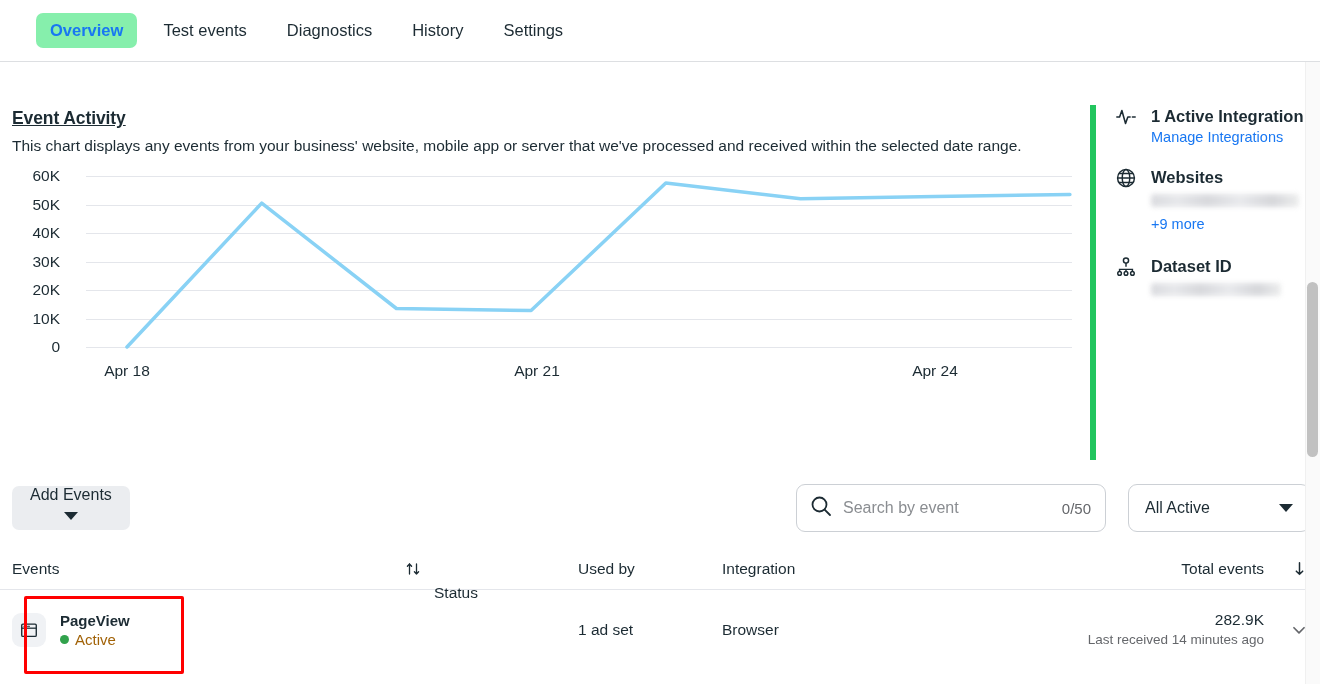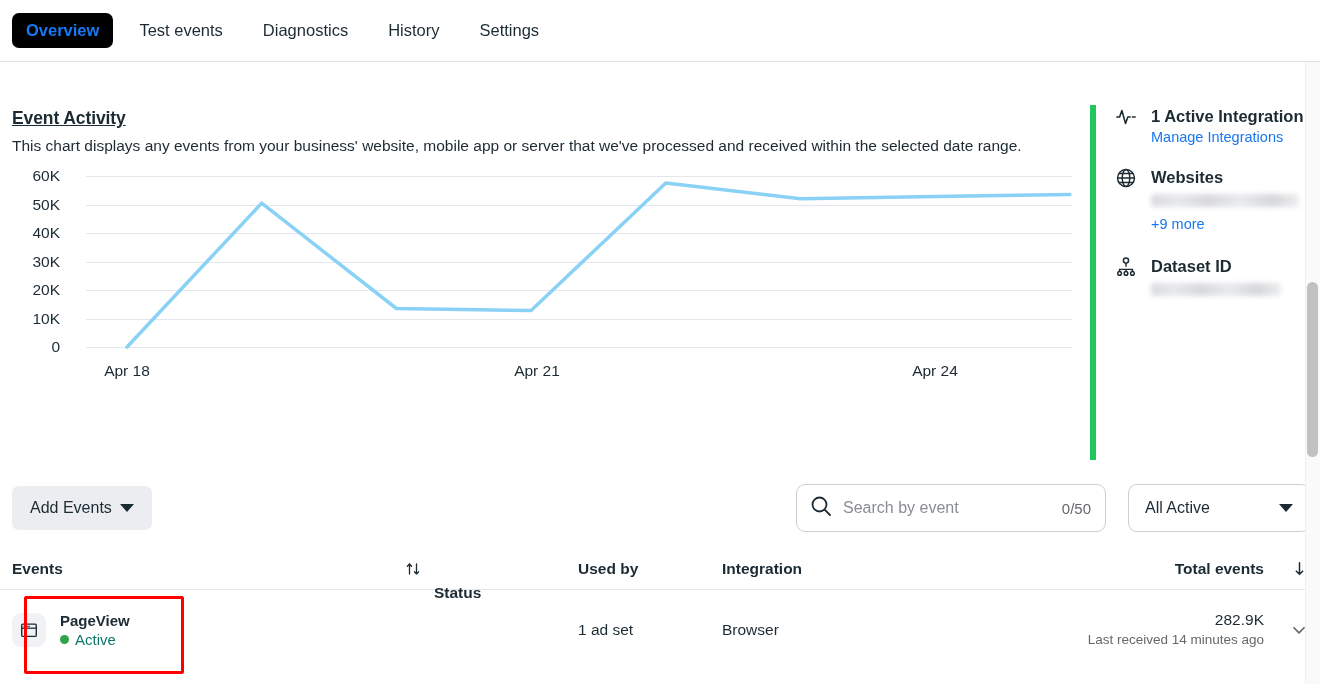--- a/index.html
+++ b/index.html
@@ -24,7 +24,7 @@
     padding: 8px 14px; border-radius: 7px;
     margin-right: 12px; cursor: pointer; white-space: nowrap;
   }
-  .tab.active { color: #1877f2; font-weight: bold; background: #000000; }
+  .tab.active { color: #1877f2; font-weight: bold; background: #86efac; margin-left: 24px; }
 
   
   .chart-section {

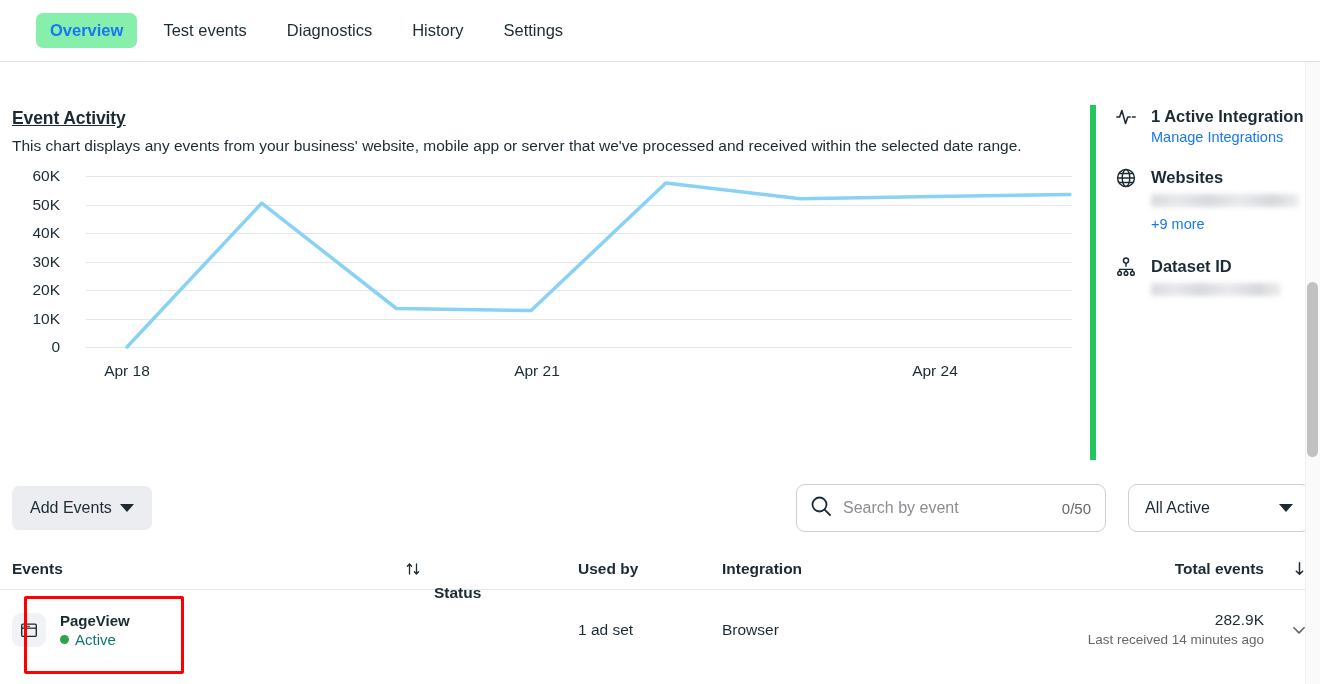--- a/index.html
+++ b/index.html
@@ -72,6 +72,7 @@
     display: flex; align-items: center; gap: 8px; padding: 0 18px;
     font-size: 16px; color: #1c2b33; cursor: pointer;
     font-family: "Liberation Sans", sans-serif;
+    flex-direction: column;
   }
   .caret { width: 0; height: 0; border-left: 7px solid transparent; border-right: 7px solid transparent; border-top: 8px solid #1c2b33; }
 

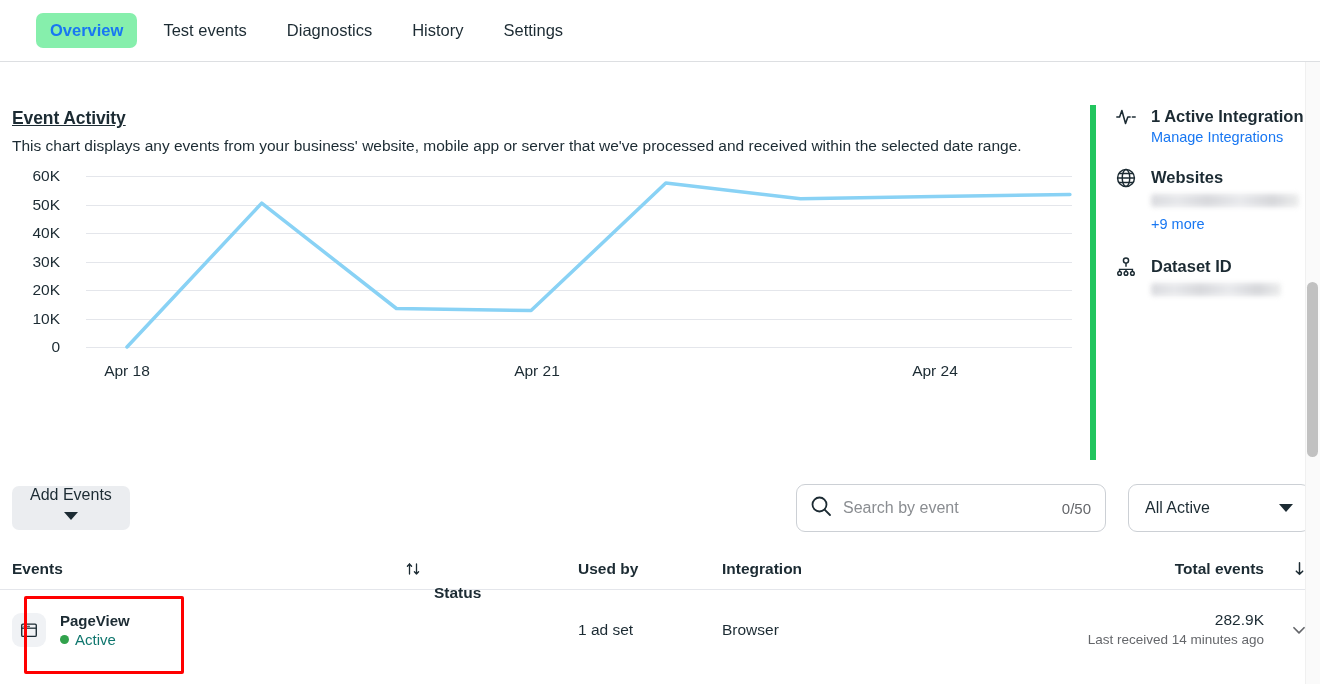--- a/index.html
+++ b/index.html
@@ -100,7 +100,7 @@
   .thead {
     display: flex; align-items: center; height: 42px;
     border-bottom: 1px solid #e4e6eb; padding: 0 12px;
-    font-size: 15.5px; font-weight: bold; color: #1c2b33;
+    font-size: 15.5px; font-weight: normal; color: #1c2b33;
   }
   .tbody-row {
     display: flex; align-items: center; height: 80px; padding: 0 12px;

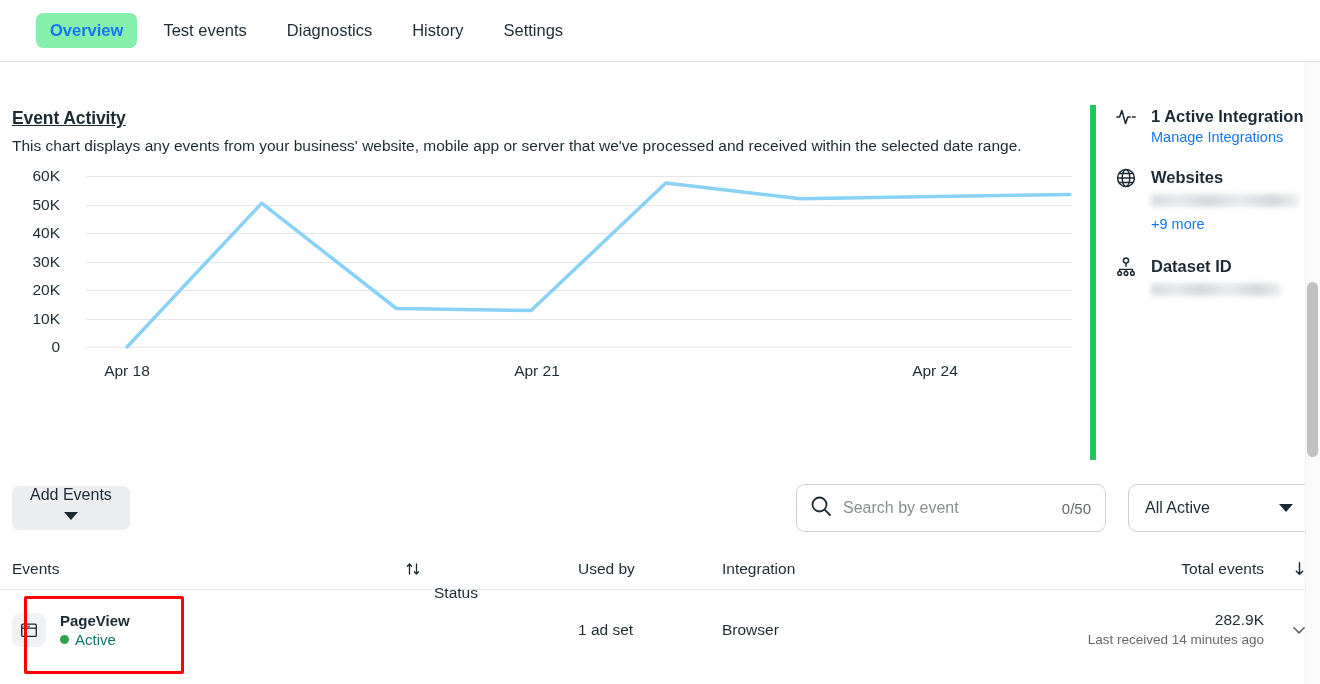--- a/index.html
+++ b/index.html
@@ -118,7 +118,7 @@
     display: flex; align-items: center; justify-content: center; flex: none;
   }
   .ev-name { font-size: 15px; font-weight: bold; color: #1c2b33; line-height: 19px; }
-  .ev-status { font-size: 15px; color: #0f766e; display: flex; align-items: center; gap: 6px; line-height: 20px; }
+  .ev-status { font-size: 15px; color: #a16207; display: flex; align-items: center; gap: 6px; line-height: 20px; }
   .dot { width: 9px; height: 9px; border-radius: 50%; background: #31a24c; display:inline-block; }
   .cell-txt { font-size: 15.5px; color: #1c2b33; }
   .total-main { font-size: 15.5px; color: #1c2b33; line-height: 20px; }

